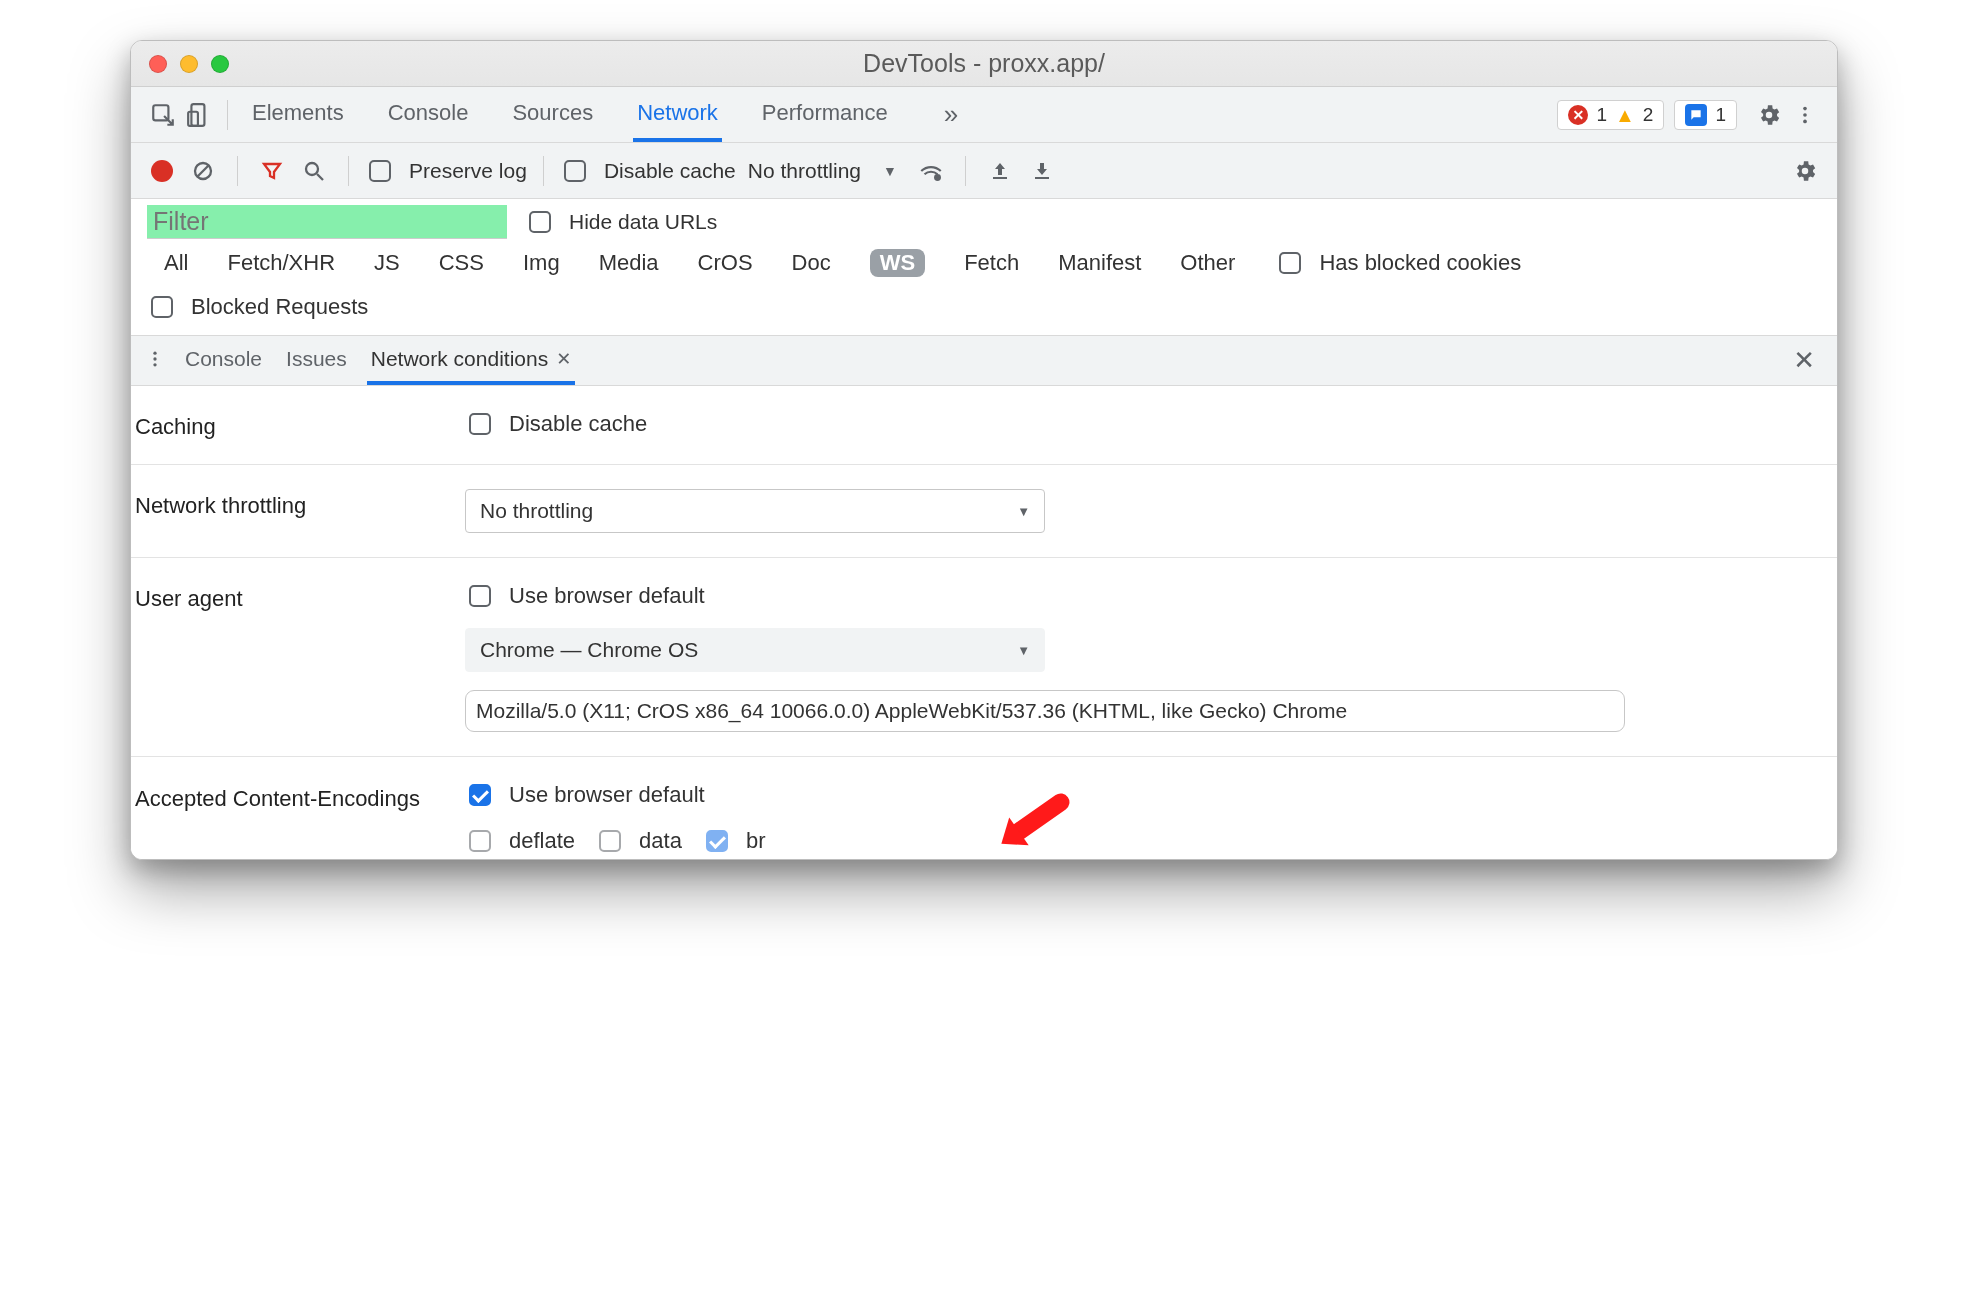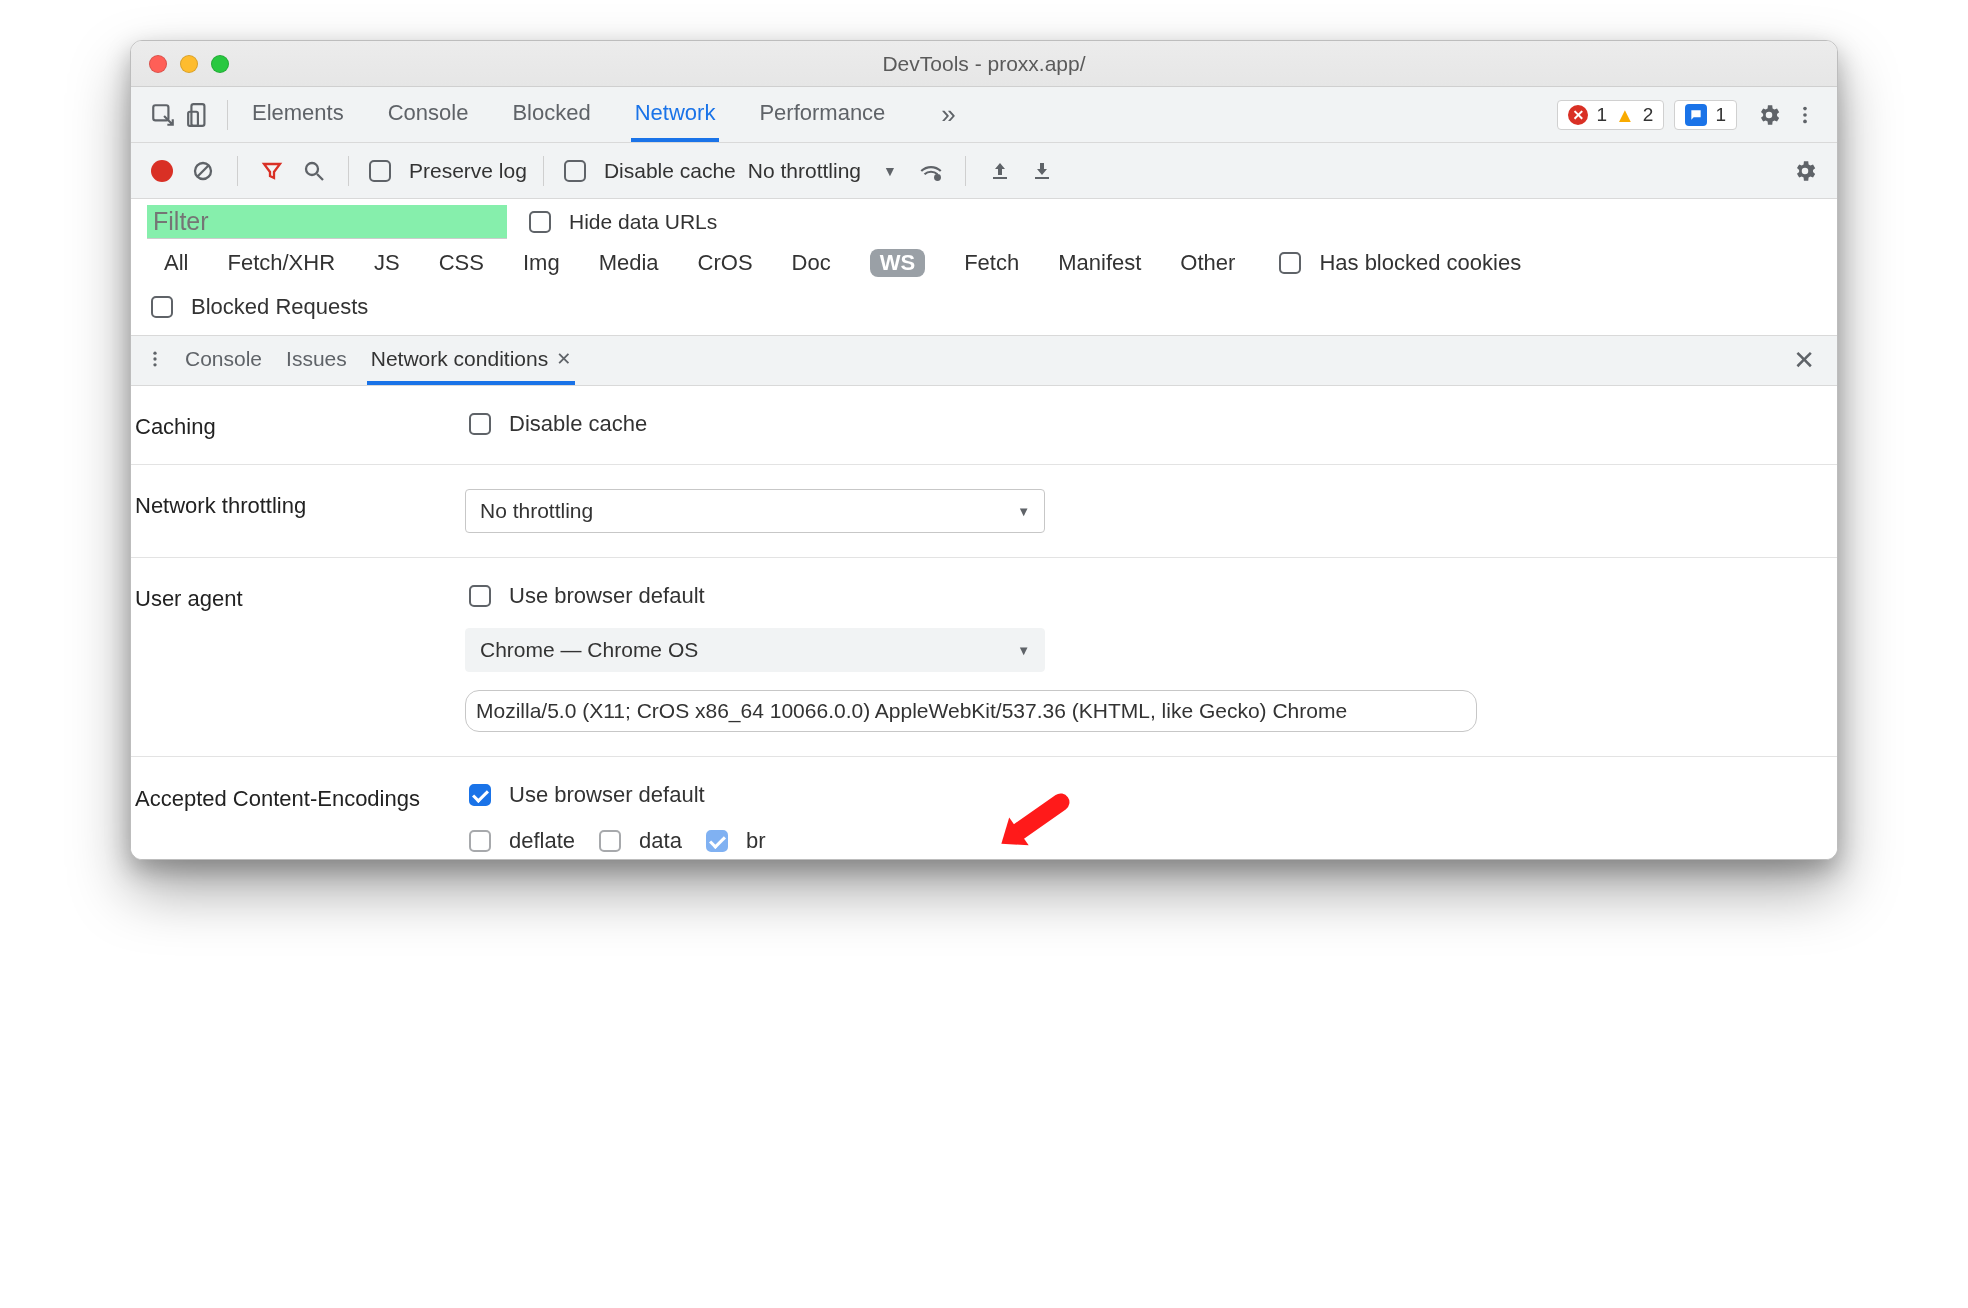--- a/index.html
+++ b/index.html
@@ -47,7 +47,7 @@
   .dot.green { background:#28c840; }
   .titlebar .title {
     margin: 16px auto;
-    font-size: 21px;
+    font-size: 25px;
     color: #5a5a5a;
   }
 

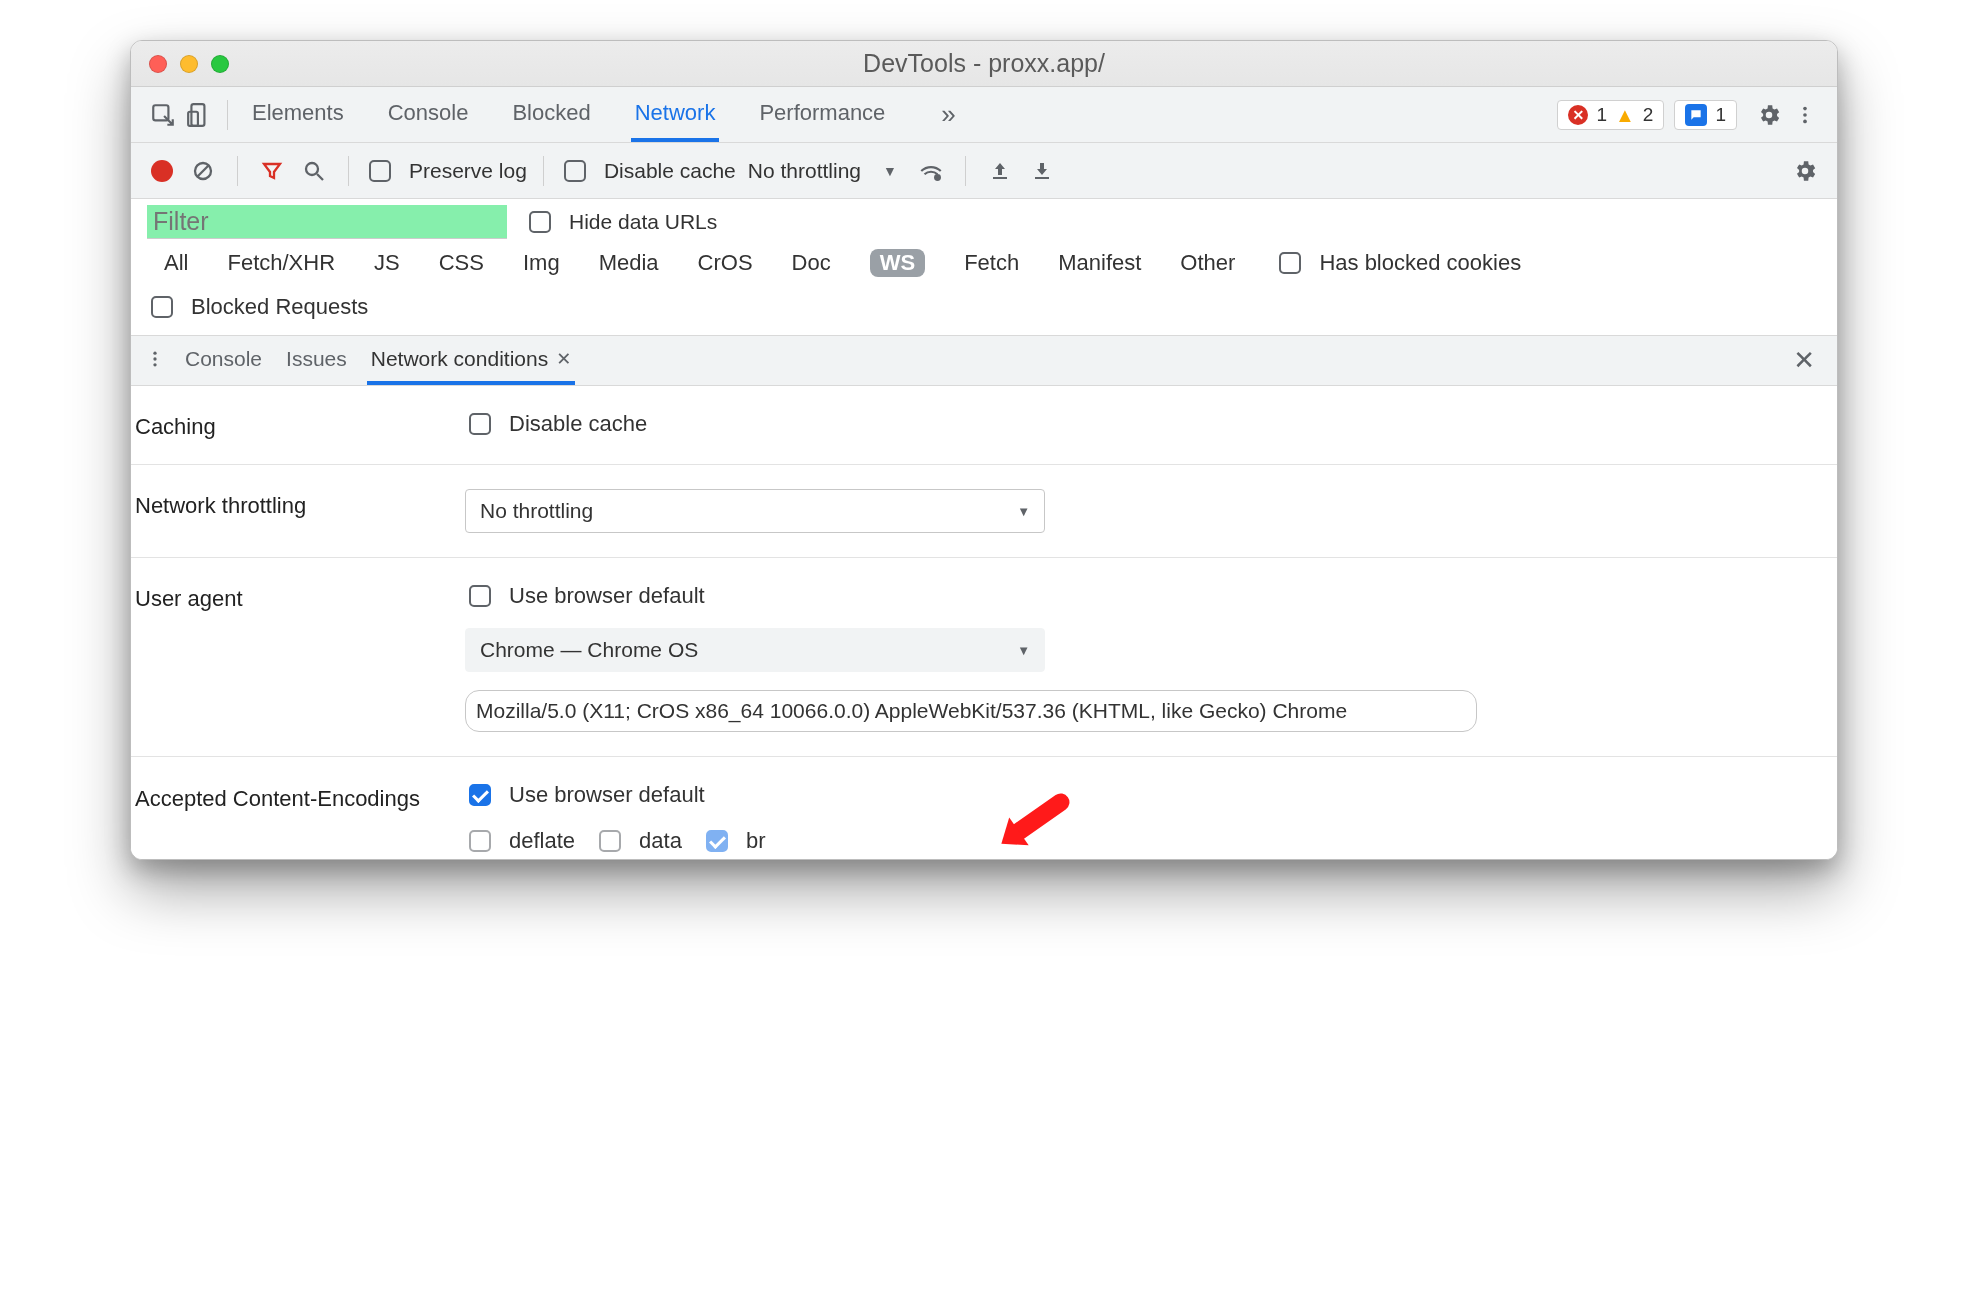--- a/index.html
+++ b/index.html
@@ -240,7 +240,7 @@
       <div class="panel-tabs">
         <div class="panel-tab">Elements</div>
         <div class="panel-tab">Console</div>
-        <div class="panel-tab">Blocked</div>
+        <div class="panel-tab">Sources</div>
         <div class="panel-tab active">Network</div>
         <div class="panel-tab">Performance</div>
         <div class="more-chevrons">»</div>

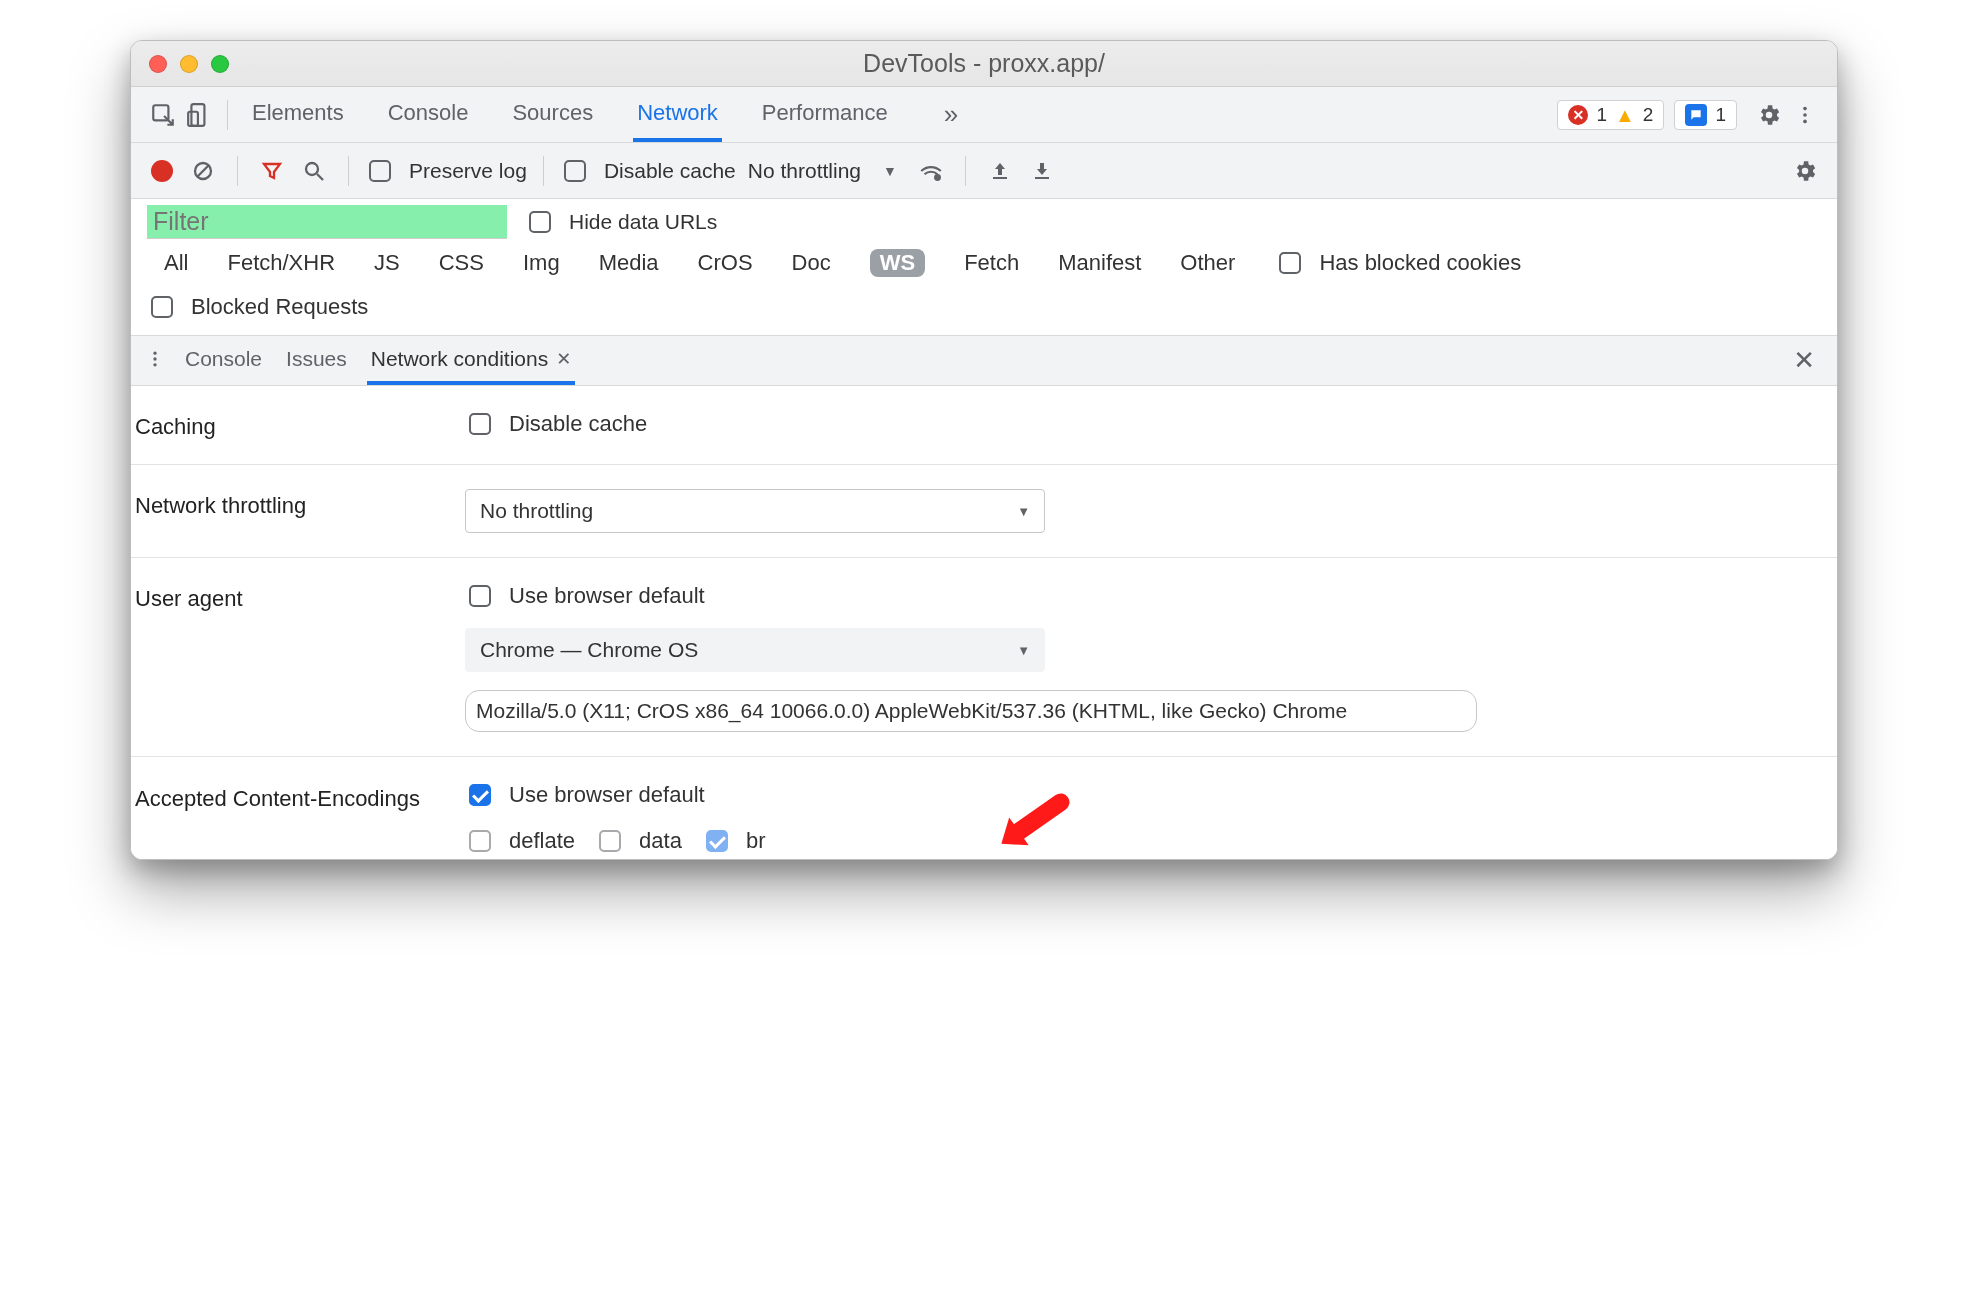--- a/index.html
+++ b/index.html
@@ -191,8 +191,8 @@
     background:#f1f3f4; border-color:#f1f3f4; width: 580px;
   }
   .ua-input {
-    width: 1012px; height: 42px;
-    border:1px solid #c7c7c7; border-radius:14px;
+    width: 1160px; height: 42px;
+    border:1px solid #c7c7c7; border-radius:9px;
     padding: 4px 10px; font-size:21px; color:#333; background:#fff;
   }
   .inline { display:flex; align-items:center; gap:10px; }

